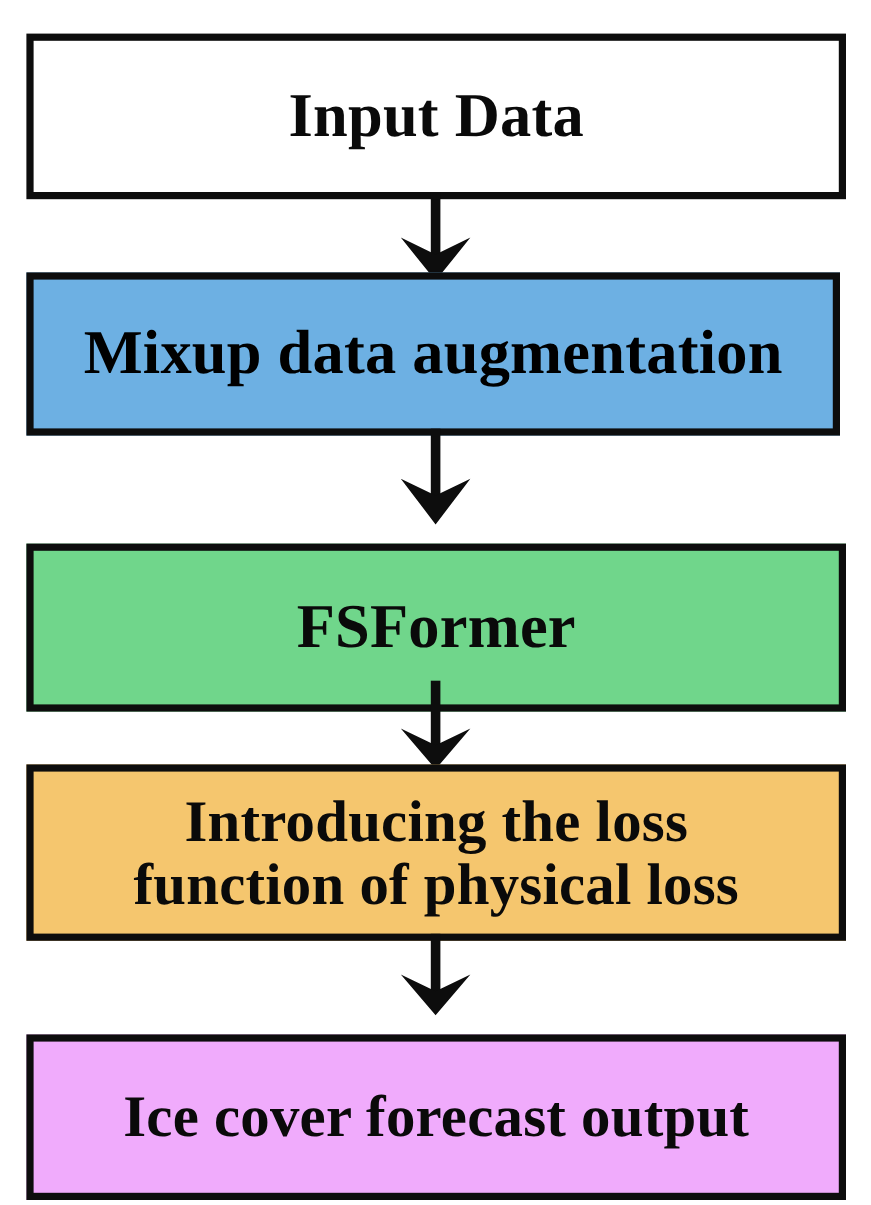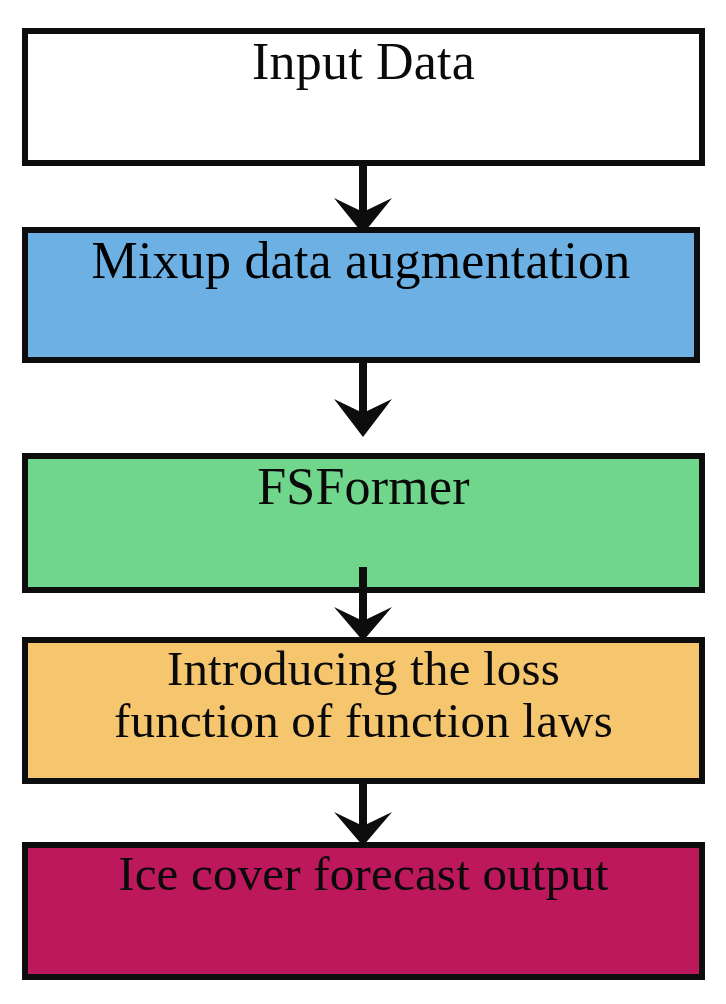--- a/index.html
+++ b/index.html
@@ -20,6 +20,7 @@
     box-sizing: border-box;
     border: 6px solid #0d0d0d;
     display: flex;
+    align-items: center;
     justify-content: center;
     text-align: center;
     color: #0a0a0a;
@@ -27,6 +28,7 @@
     letter-spacing: 0.2px;
     white-space: pre-line;
     padding: 0 6px;
+    font-weight: bold;
   }
   .node-label {
     display: block;

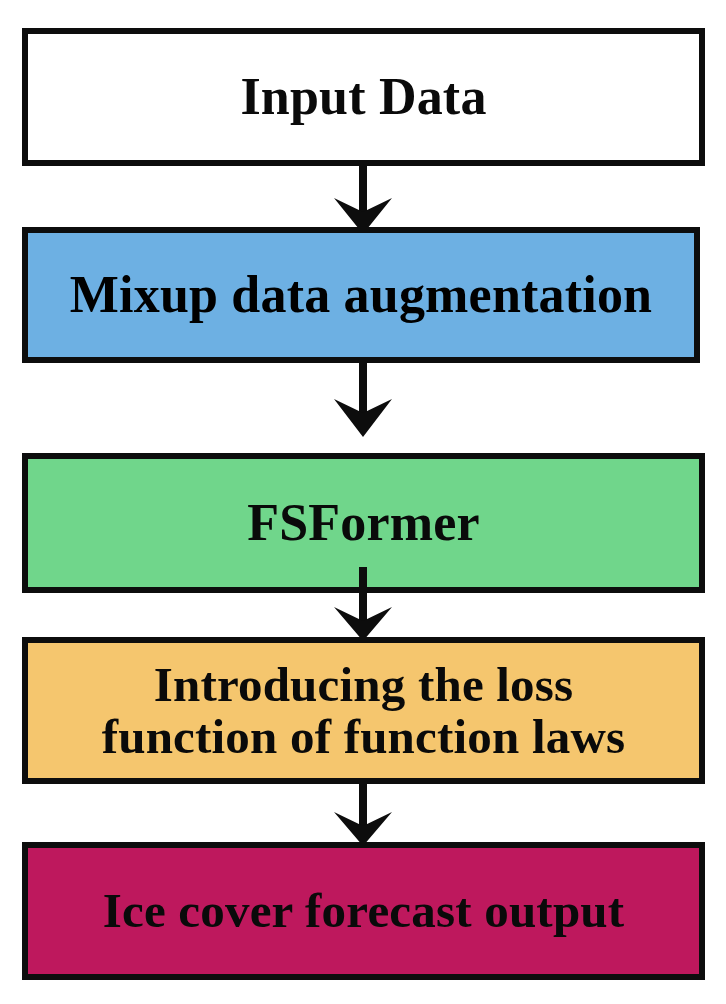--- a/index.html
+++ b/index.html
@@ -96,7 +96,7 @@
 
   <div class="node" id="node-physloss" style="background: rgb(245, 198, 110); border-color: rgb(13, 13, 13); color: rgb(10, 10, 10);">
     <span class="node-label">Introducing the loss
-function of function laws</span>
+function of physical loss</span>
   </div>
 
   <div class="connector" id="conn-4">

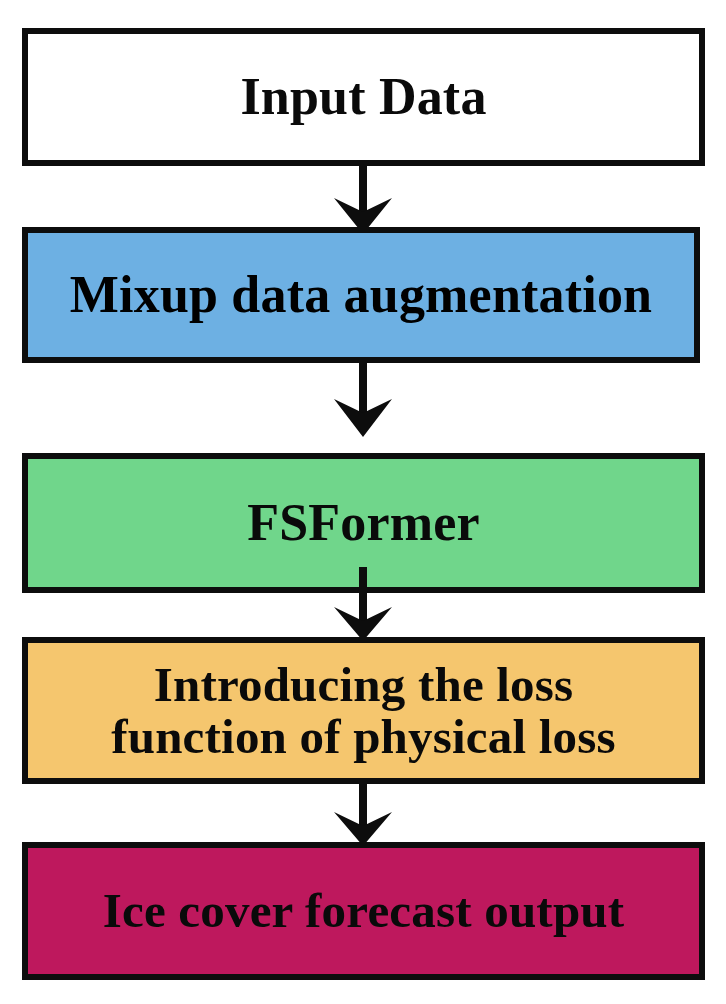--- a/index.html
+++ b/index.html
@@ -106,7 +106,7 @@
     </svg>
   </div>
 
-  <div class="node" id="node-output" style="background: #be185d; border-color: rgb(13, 13, 13); color: rgb(10, 10, 10);">
+  <div class="node" id="node-output" style="background: #f0abfc; border-color: rgb(13, 13, 13); color: rgb(10, 10, 10); margin-top: 20px;">
     <span class="node-label">Ice cover forecast output</span>
   </div>
 

